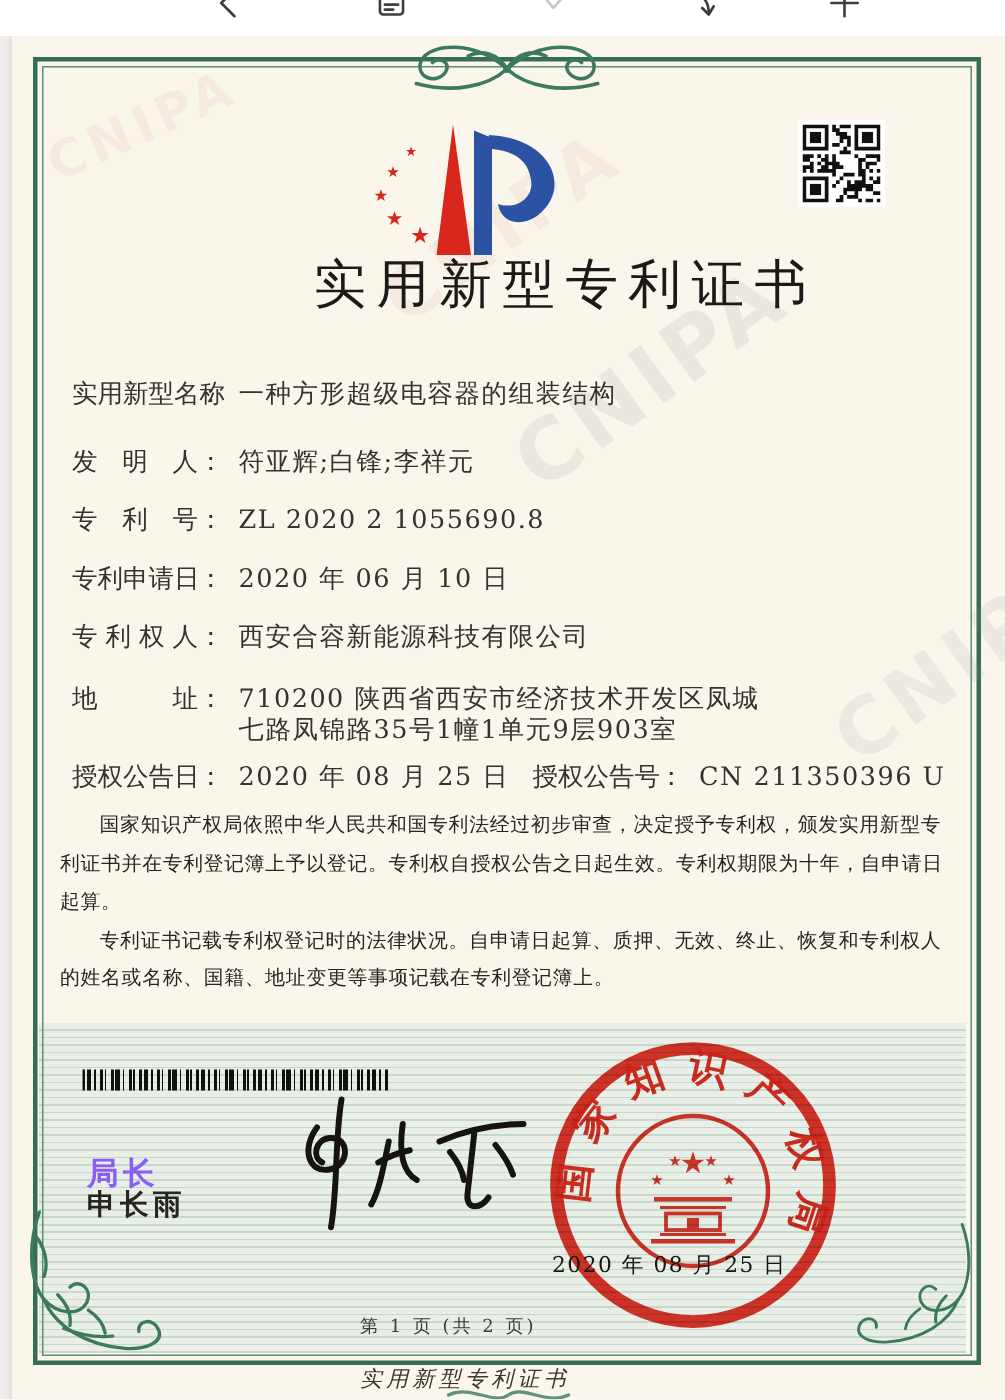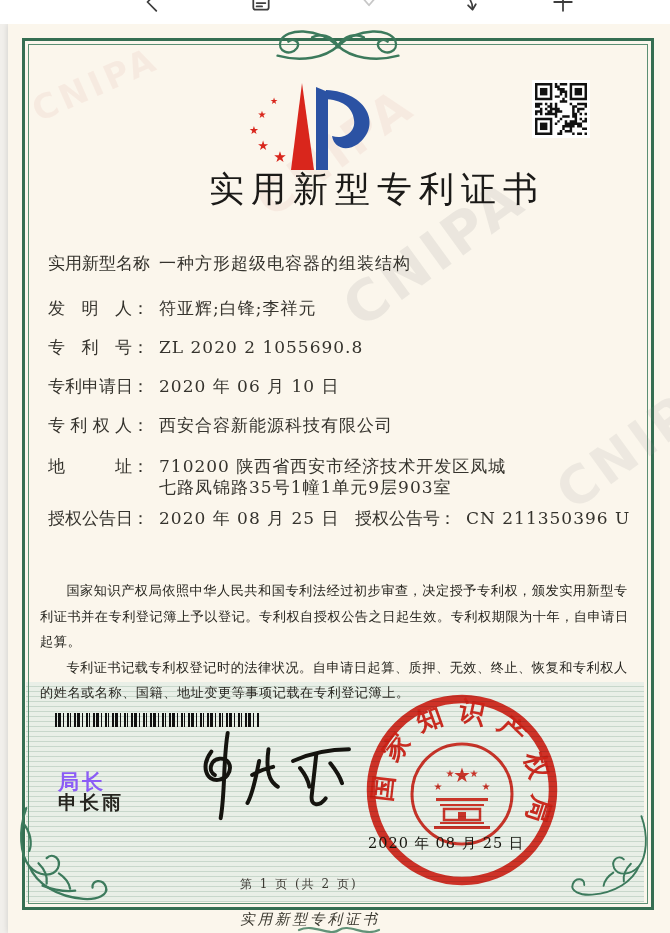--- a/index.html
+++ b/index.html
@@ -45,7 +45,7 @@
   .frow.addr .fvalue{white-space:normal;width:348px;}
   .grant2{position:absolute;left:307px;top:0;}
   
-  .paras{position:absolute;left:32px;top:514px;width:594px;color:#26251f;margin-top:40px;}
+  .paras{position:absolute;left:32px;top:514px;width:594px;color:#26251f;}
   .paras p{margin:0;font-size:13.2px;line-height:25.6px;text-indent:2em;letter-spacing:.5px;}
   
   .barcode{position:absolute;left:47px;top:689px;width:205px;height:14px;background:

